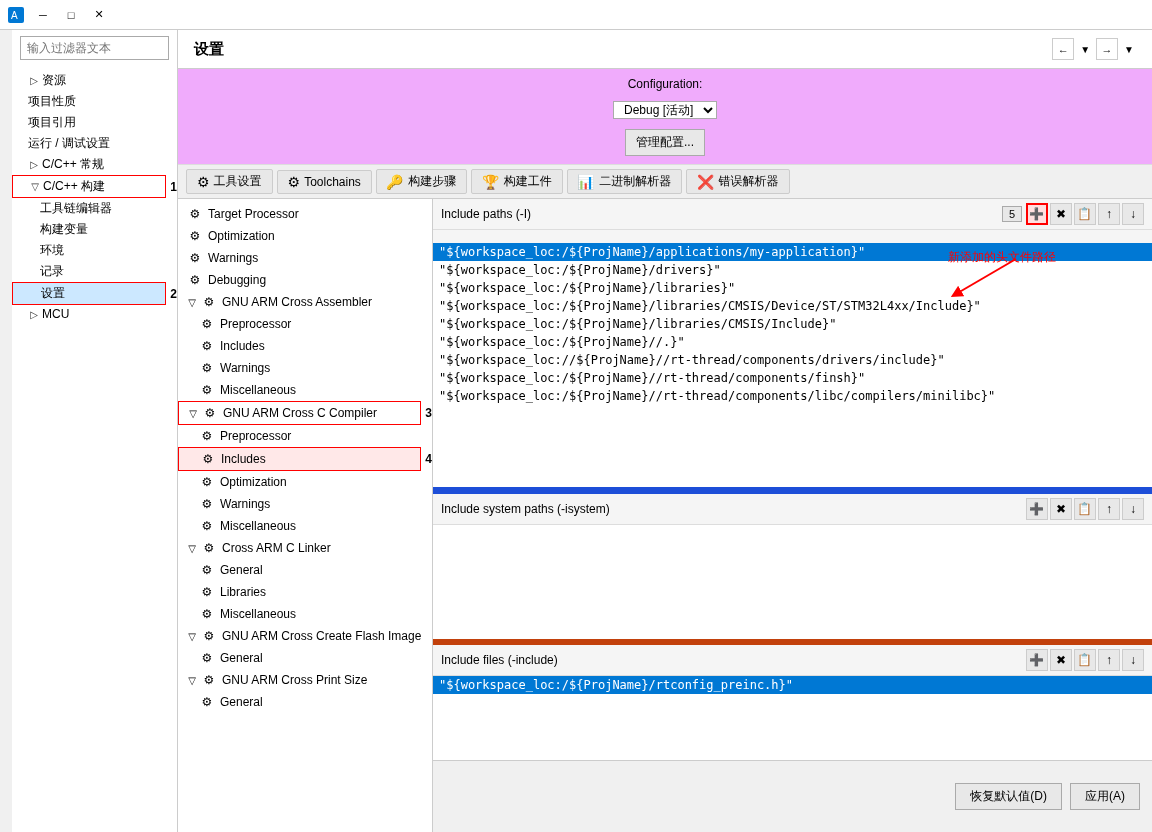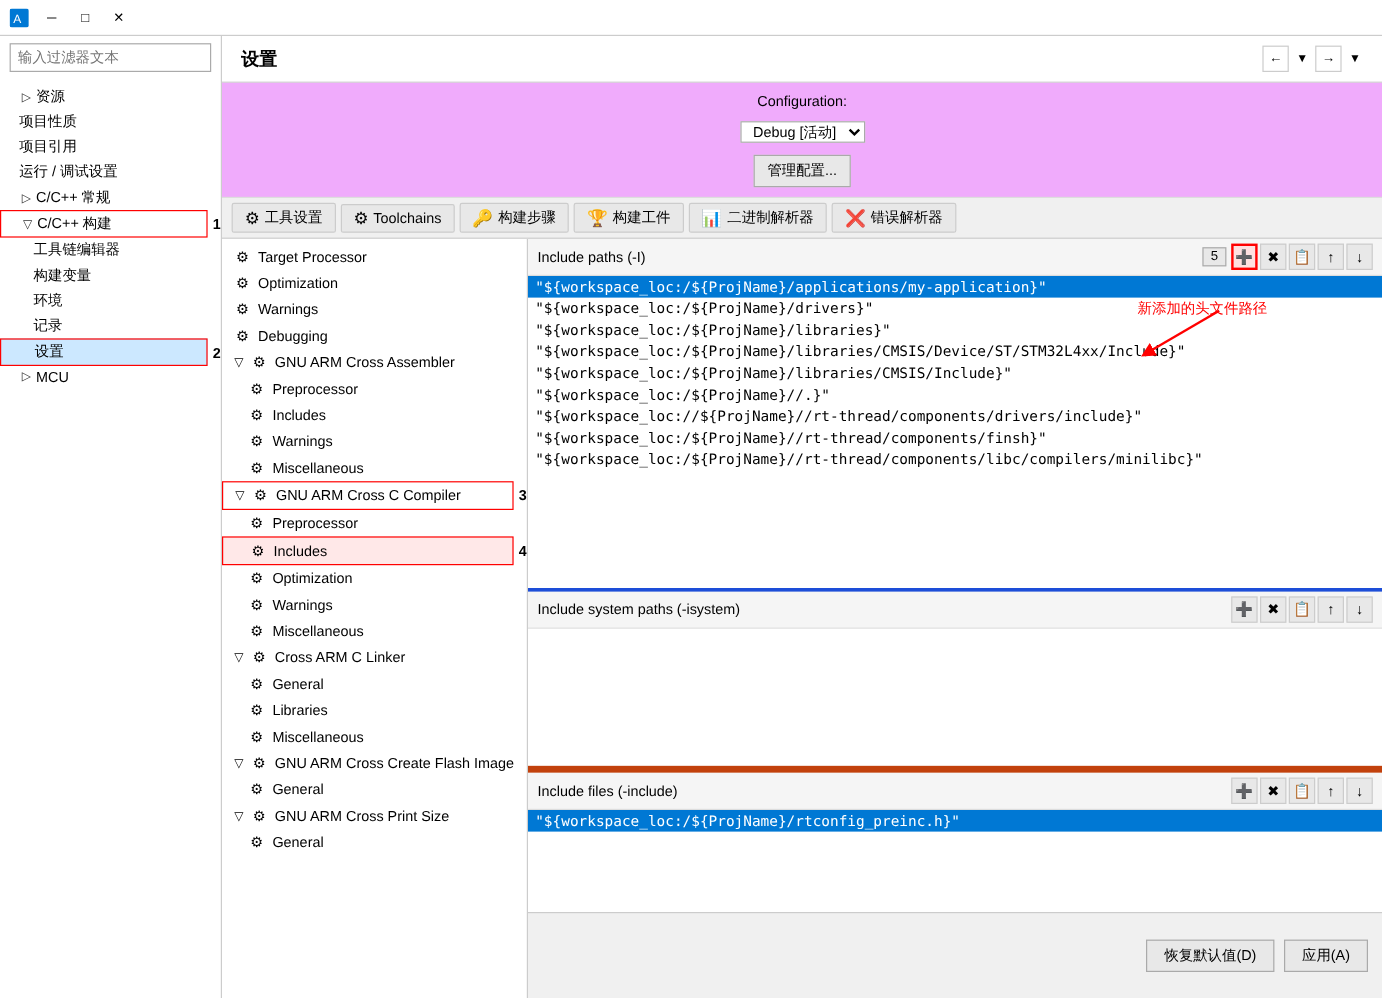--- a/index.html
+++ b/index.html
@@ -16,7 +16,7 @@
     .main-layout { display: flex; height: calc(832px - 30px); }
 
     
-    .sidebar { width: 185px; background: #fff; border-right: 1px solid #ccc; display: flex; flex-direction: column; }
+    .sidebar { width: 166px; background: #fff; border-right: 1px solid #ccc; display: flex; flex-direction: column; margin-left: 12px; }
     .sidebar-search { padding: 6px 8px; }
     .sidebar-search input { width: 100%; height: 24px; border: 1px solid #aaa; padding: 2px 6px; font-size: 12px; font-family: inherit; }
     .sidebar-tree { flex: 1; overflow-y: auto; padding: 4px 0; }

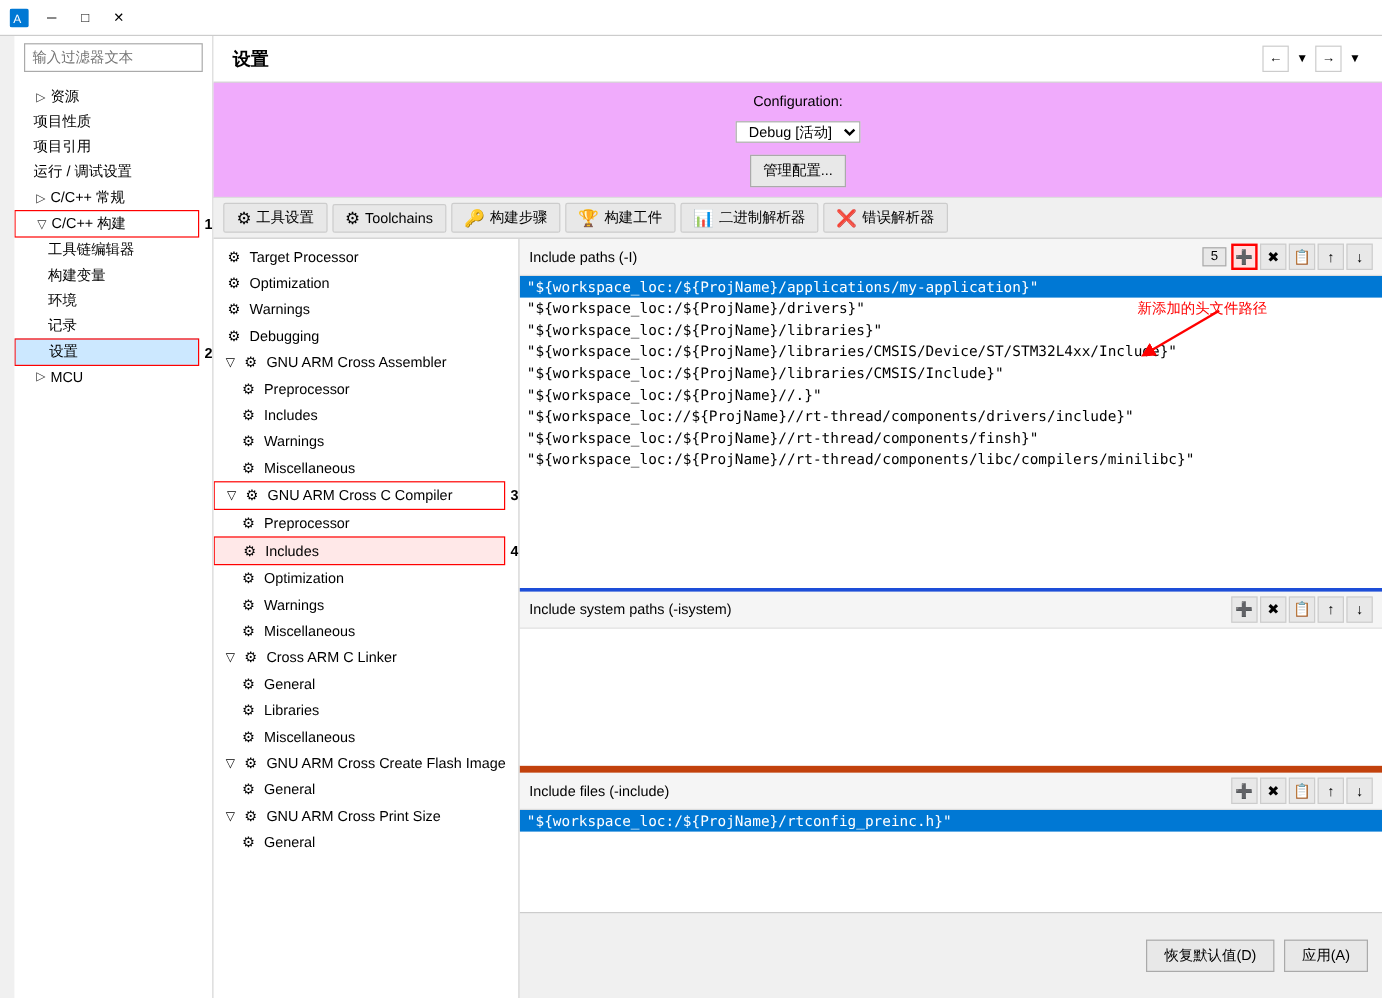--- a/index.html
+++ b/index.html
@@ -317,7 +317,7 @@
 
       <div class="right-panels">
 
-        <div class="include-paths-panel" style="flex:2;display:flex;flex-direction:column;border-bottom:3px solid #1d4ed8;position:relative;">
+        <div class="include-paths-panel" style="flex:2;display:flex;flex-direction:column;border-bottom:7px solid #1d4ed8;position:relative;gap:13px;">
           <div class="panel-header">
             <span class="panel-title">Include paths (-I)</span>
             <div style="display:flex;align-items:center;">

